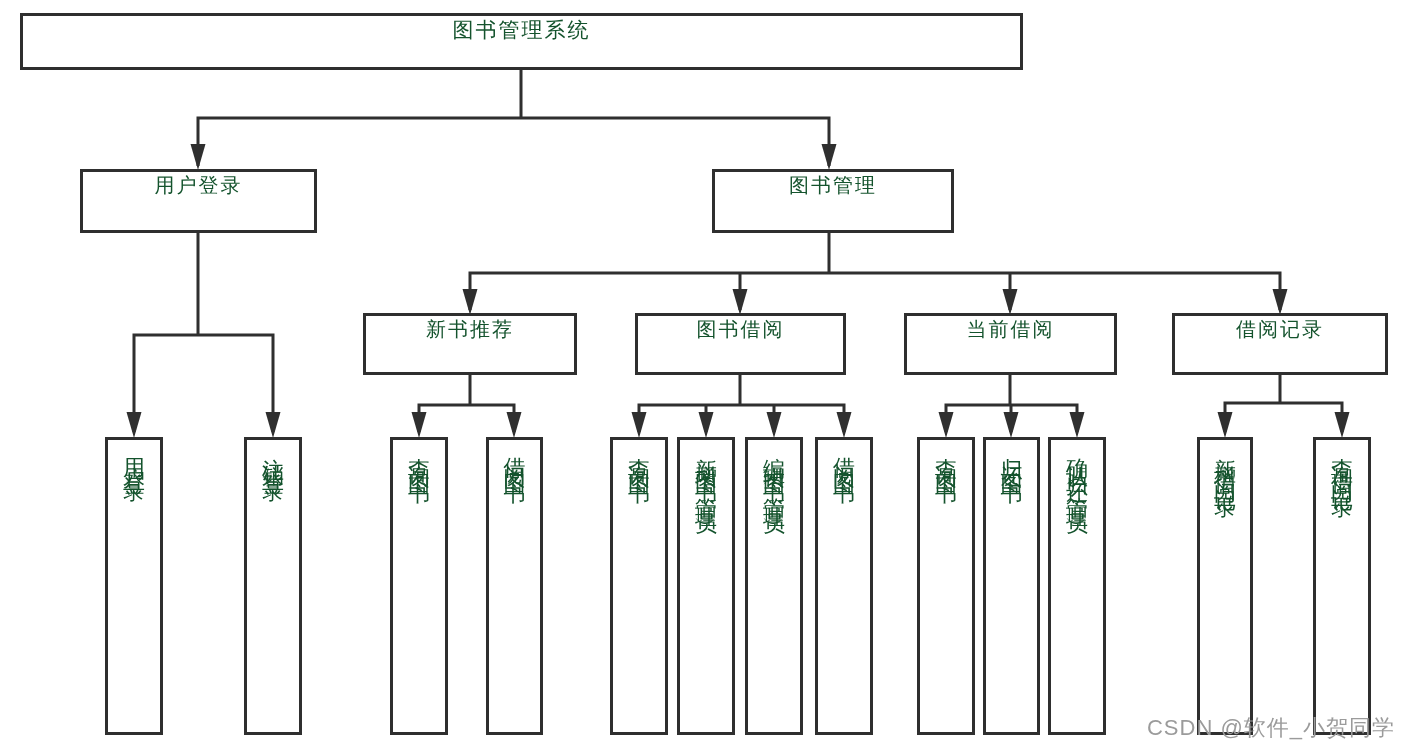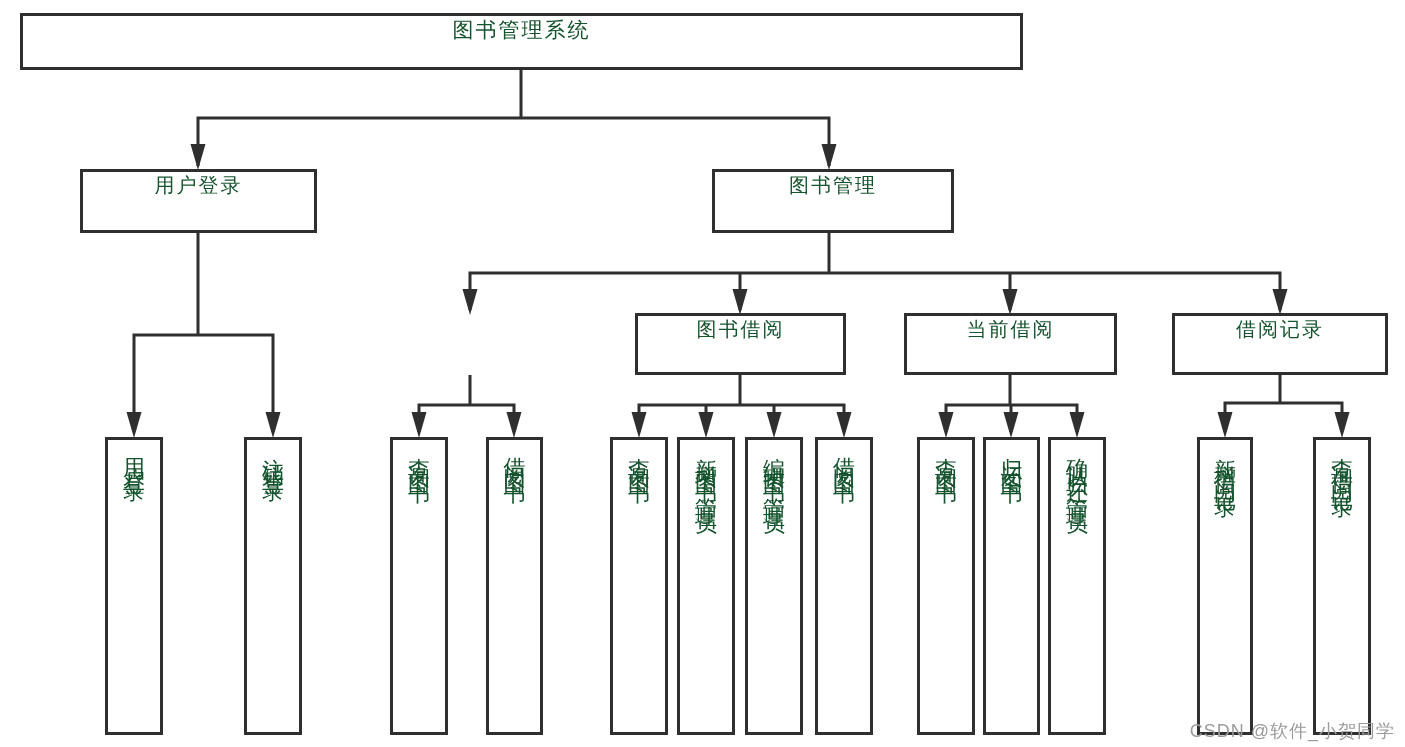--- a/index.html
+++ b/index.html
@@ -109,6 +109,9 @@
     <span>图书管理</span>
   </div>
 
+  <div class="node h" style="left:363px; top:313px; width:214px; height:62px;">
+    <span>新书推荐</span>
+  </div>
   <div class="node h" style="left:904px; top:313px; width:213px; height:62px;">
     <span>当前借阅</span>
   </div>

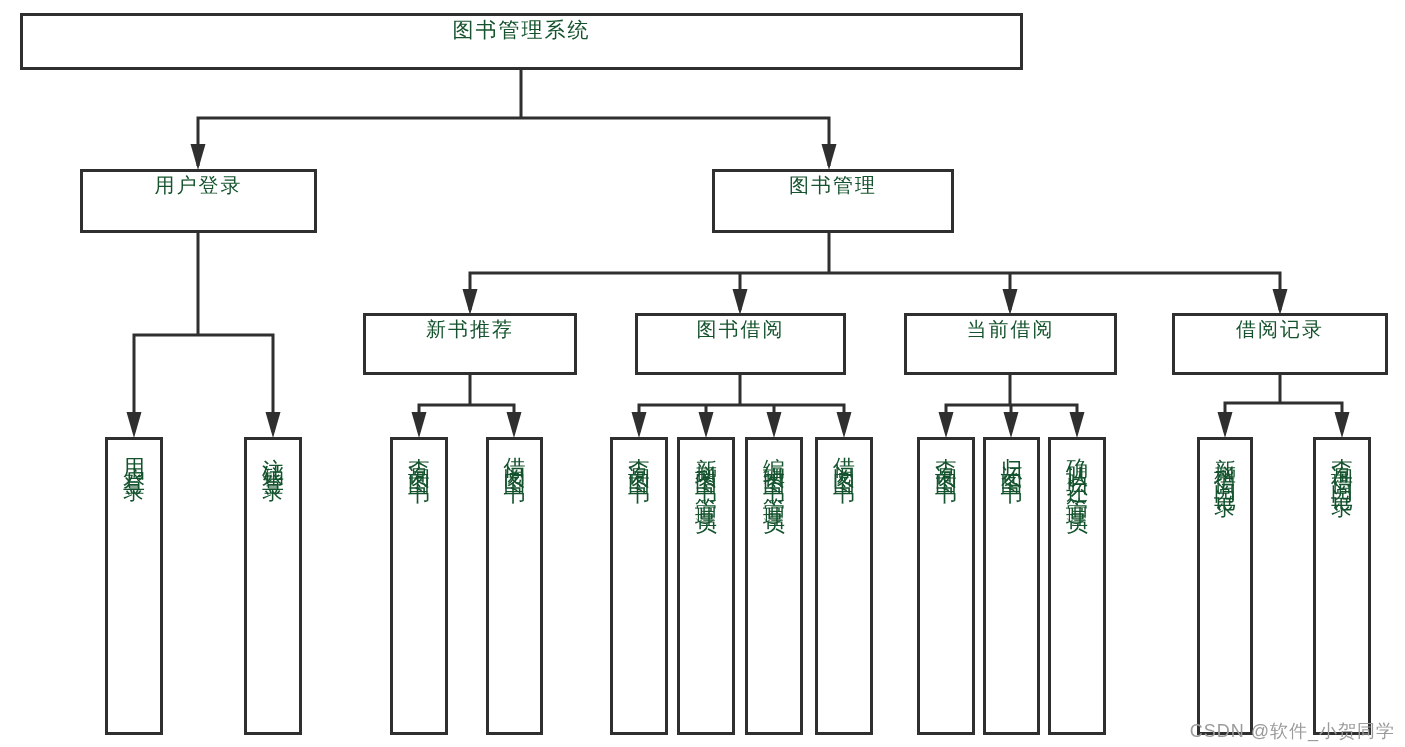--- a/index.html
+++ b/index.html
@@ -53,7 +53,7 @@
     position: absolute;
     right: 10px;
     bottom: 4px;
-    font-size: 18px;
+    font-size: 22px;
     color: #9b9b9b;
     letter-spacing: 1px;
     z-index: 5;

